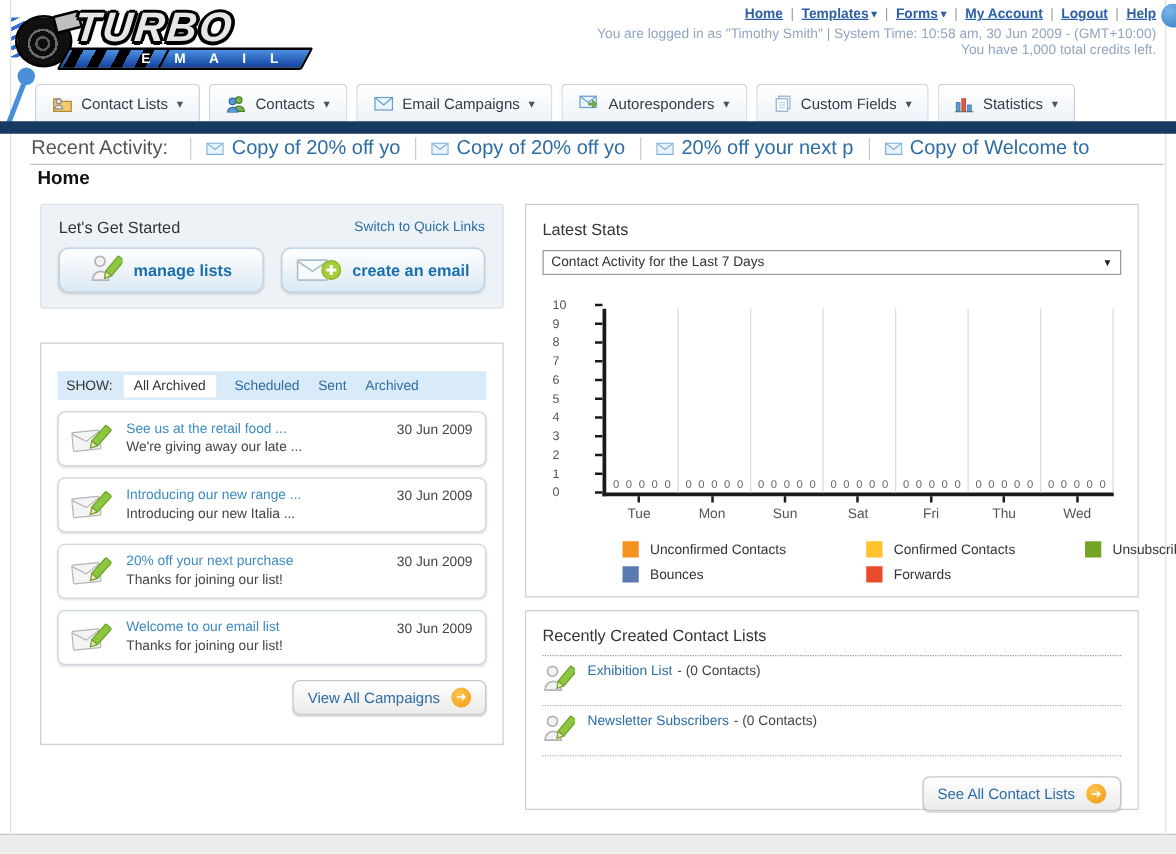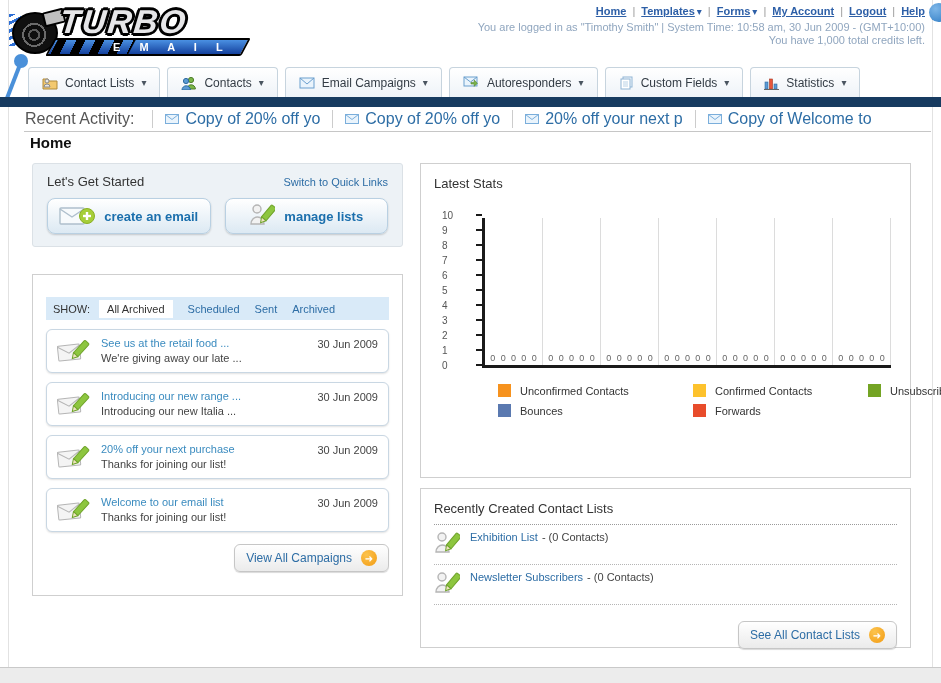--- a/index.html
+++ b/index.html
@@ -268,16 +268,6 @@
     </div>
     <div class="big-btn-row">
       <div class="big-btn">
-        <svg width="36" height="22" viewBox="0 0 36 22">
-            <rect x="1" y="3" width="24" height="16" rx="1" fill="#f7fafc" stroke="#aebfcc" stroke-width="1.4"></rect>
-            <path d="M1 4 L13 12 L25 4" fill="none" stroke="#aebfcc" stroke-width="1.4"></path>
-            <circle cx="28" cy="11" r="7.5" fill="#a6ce39" stroke="#8ab024"></circle>
-            <line x1="28" y1="7" x2="28" y2="15" stroke="#fff" stroke-width="2.4"></line>
-            <line x1="24" y1="11" x2="32" y2="11" stroke="#fff" stroke-width="2.4"></line>
-          </svg>
-        <span>create an email</span>
-      </div>
-      <div class="big-btn">
         <svg width="26" height="26" viewBox="0 0 26 26">
             <circle cx="8" cy="6" r="4" fill="#f2f2f2" stroke="#b5b5b5" stroke-width="1.4"></circle>
             <path d="M2 21 a6.5 7 0 0 1 13 0 z" fill="#f2f2f2" stroke="#b5b5b5" stroke-width="1.4"></path>
@@ -288,6 +278,16 @@
           </svg>
         <span>manage lists</span>
       </div>
+      <div class="big-btn">
+        <svg width="36" height="22" viewBox="0 0 36 22">
+            <rect x="1" y="3" width="24" height="16" rx="1" fill="#f7fafc" stroke="#aebfcc" stroke-width="1.4"></rect>
+            <path d="M1 4 L13 12 L25 4" fill="none" stroke="#aebfcc" stroke-width="1.4"></path>
+            <circle cx="28" cy="11" r="7.5" fill="#a6ce39" stroke="#8ab024"></circle>
+            <line x1="28" y1="7" x2="28" y2="15" stroke="#fff" stroke-width="2.4"></line>
+            <line x1="24" y1="11" x2="32" y2="11" stroke="#fff" stroke-width="2.4"></line>
+          </svg>
+        <span>create an email</span>
+      </div>
     </div>
   </div>
 

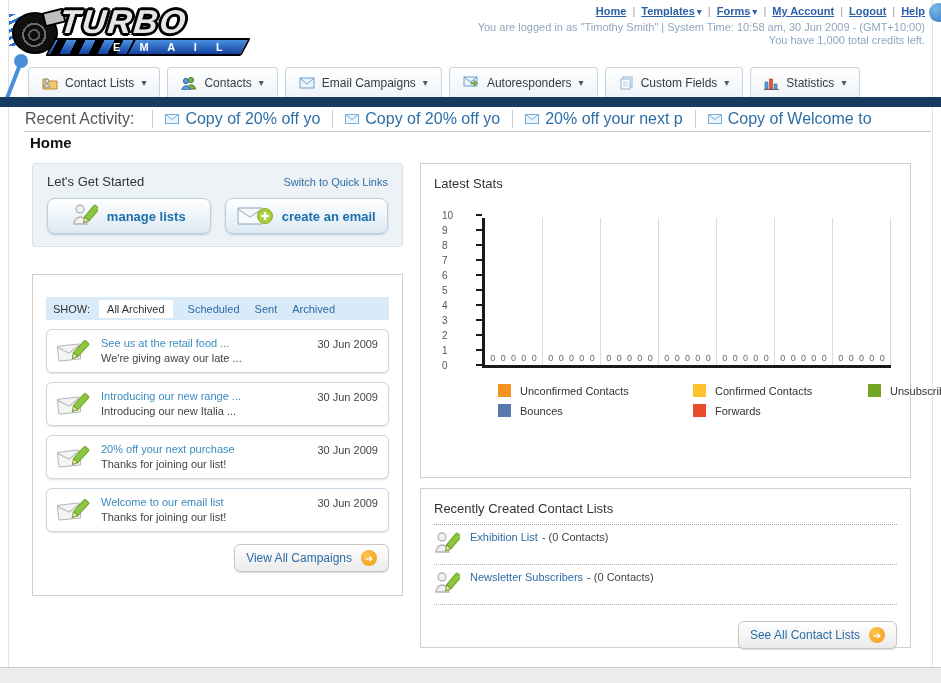--- a/index.html
+++ b/index.html
@@ -385,6 +385,10 @@
 
   <div class="panel panel-stats">
     <h2>Latest Stats</h2>
+    <div class="select-box">
+      <span>Contact Activity for the Last 7 Days</span>
+      <span class="sel-arrow">▼</span>
+    </div>
     <div class="chart-wrap">
       <div class="chart-plot" id="chart-plot">
         <div id="chart-groups">

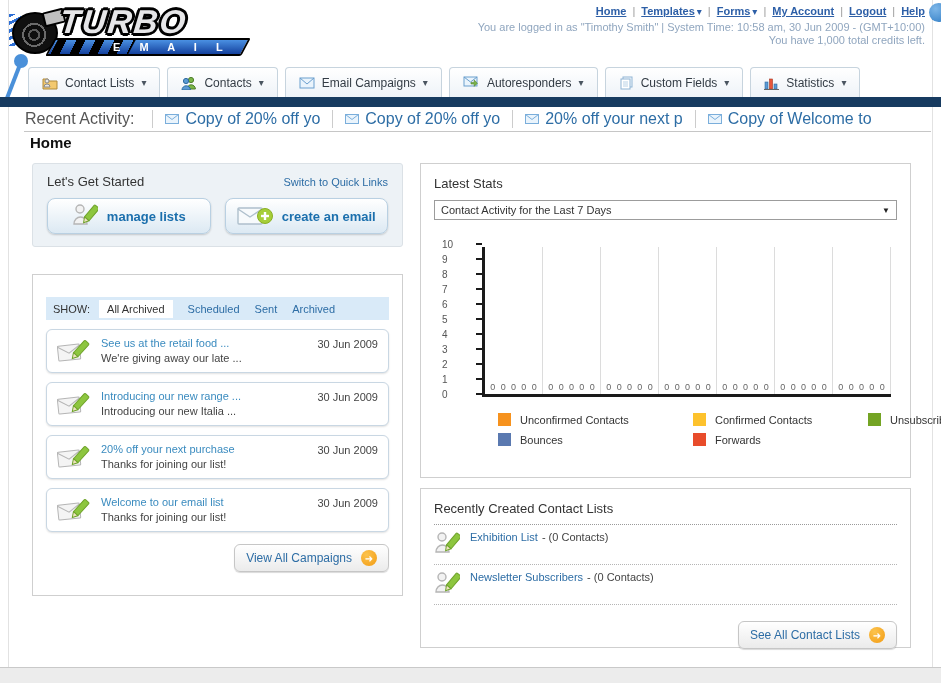--- a/index.html
+++ b/index.html
@@ -501,6 +501,15 @@
             <span class="ydash"></span>
           </div>
         </div>
+      <div class="chart-xlabels" id="chart-xlabels">
+          <div class="xlabel">Tue</div>
+          <div class="xlabel">Mon</div>
+          <div class="xlabel">Sun</div>
+          <div class="xlabel">Sat</div>
+          <div class="xlabel">Fri</div>
+          <div class="xlabel">Thu</div>
+          <div class="xlabel">Wed</div>
+        </div>
       <div class="chart-legend" id="chart-legend">
           <div class="legend-item">
             <span class="swatch" style="background: rgb(246, 146, 30);"></span>

